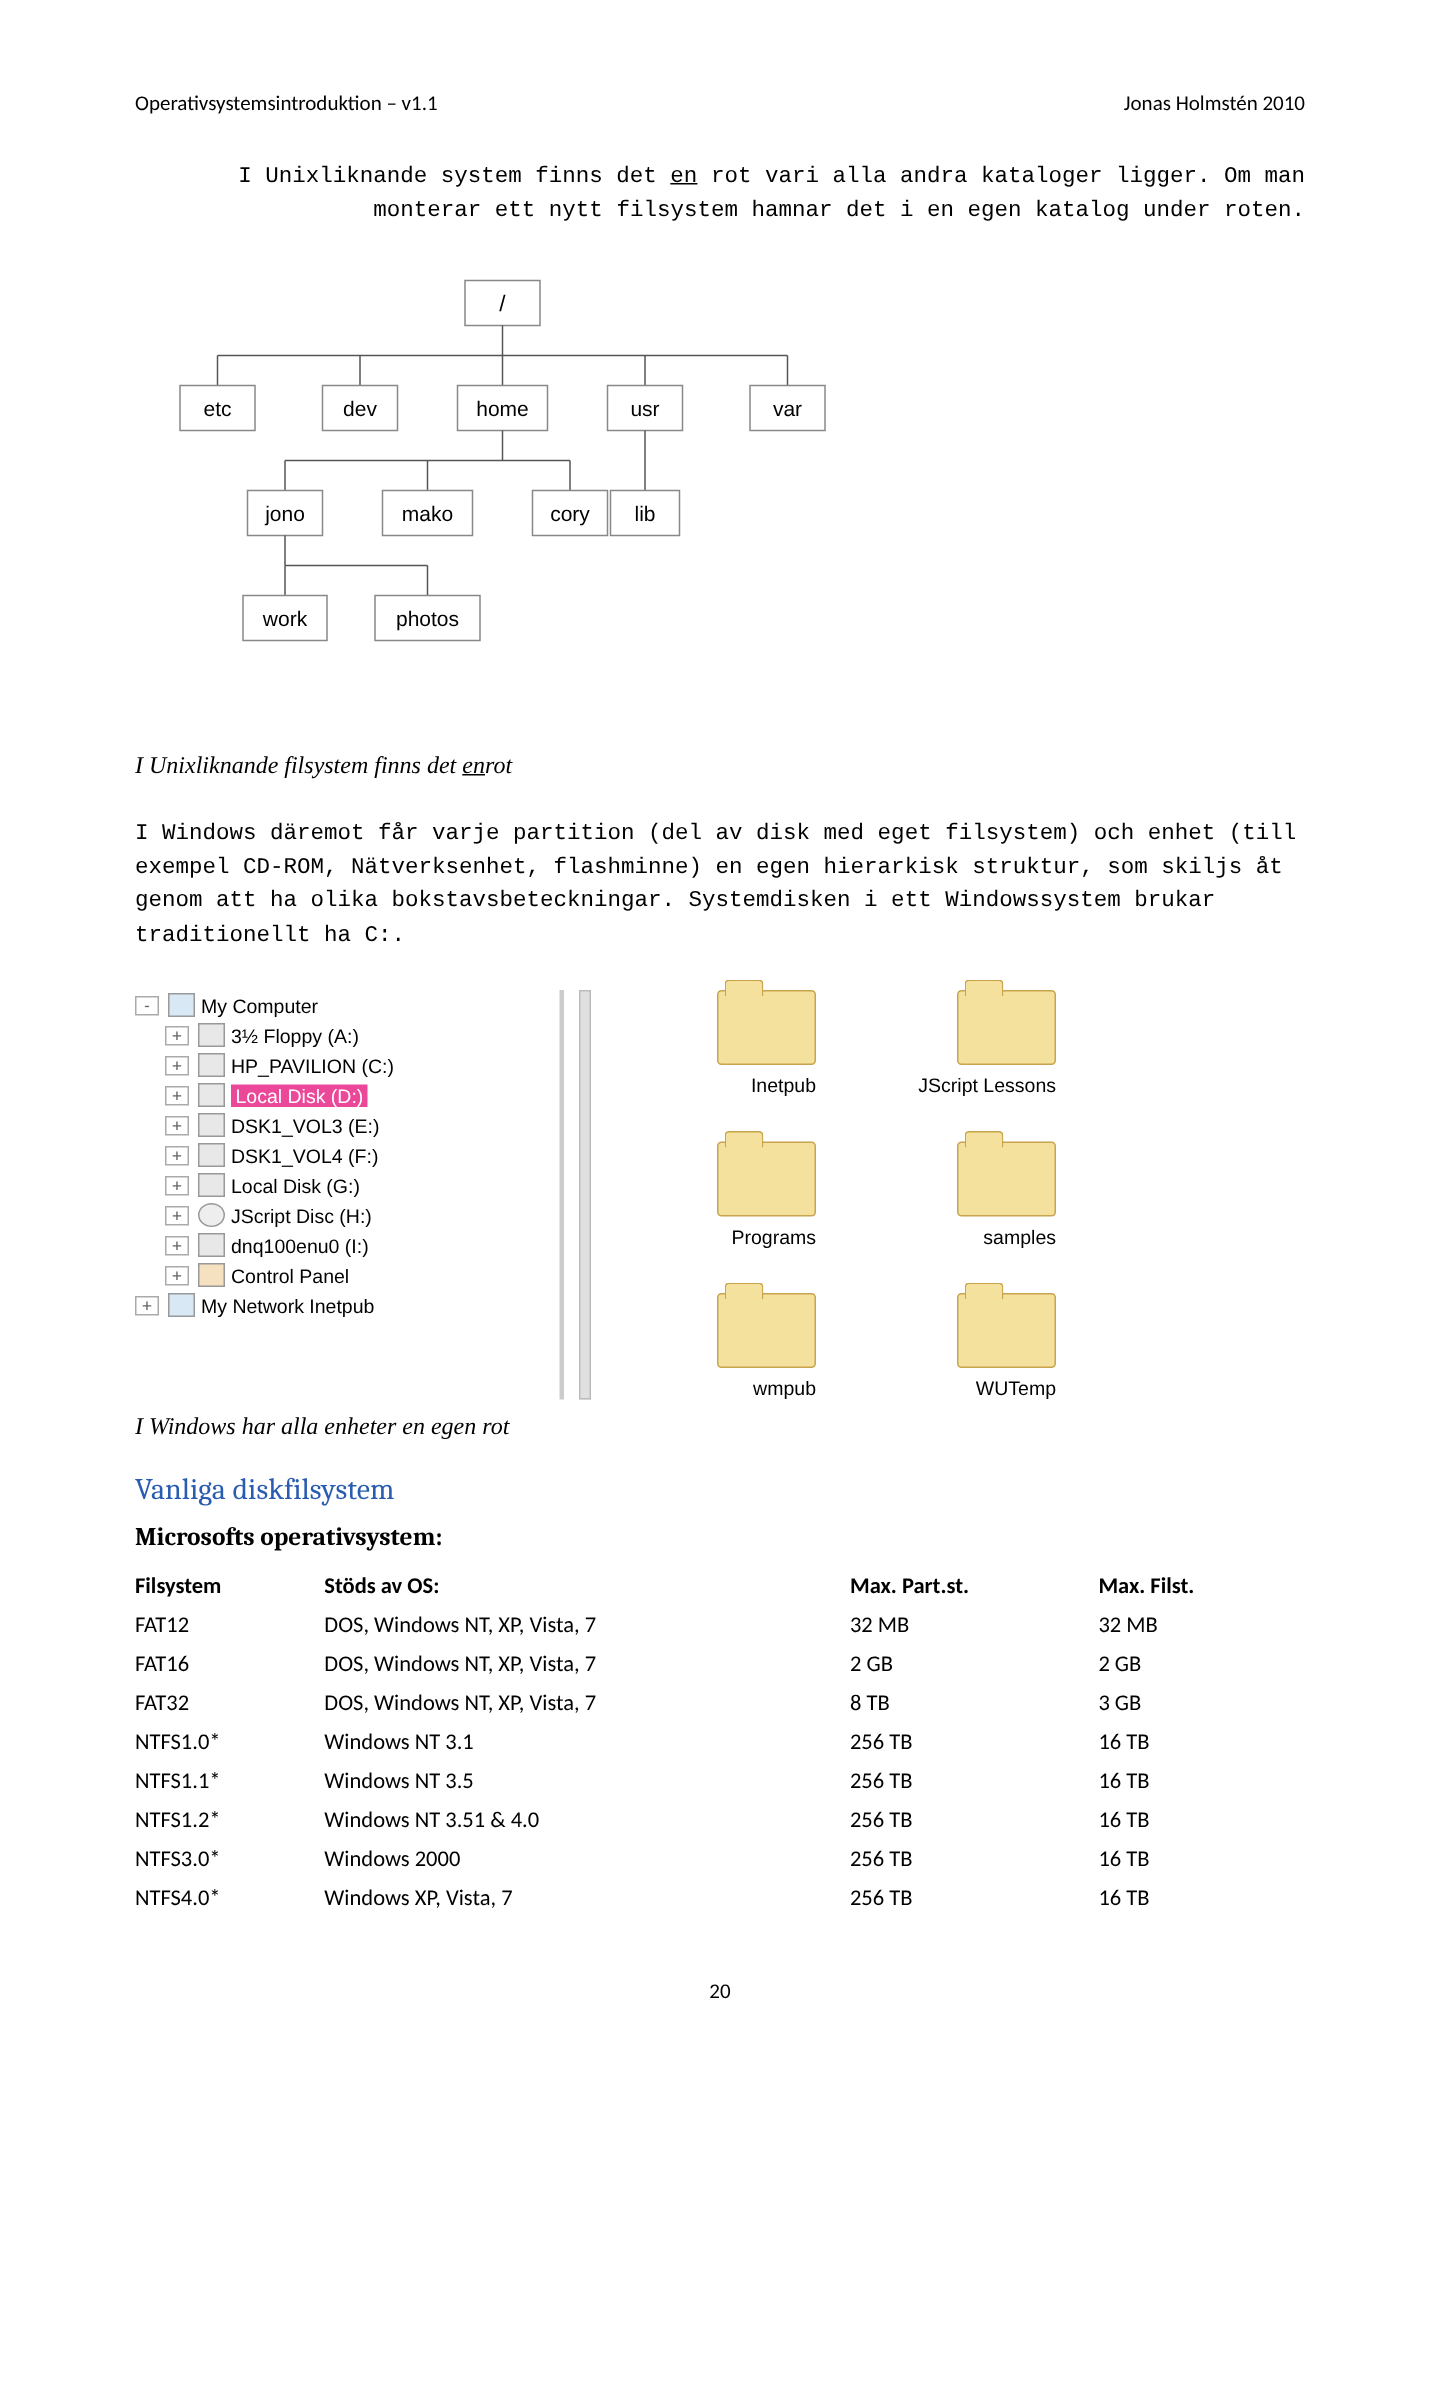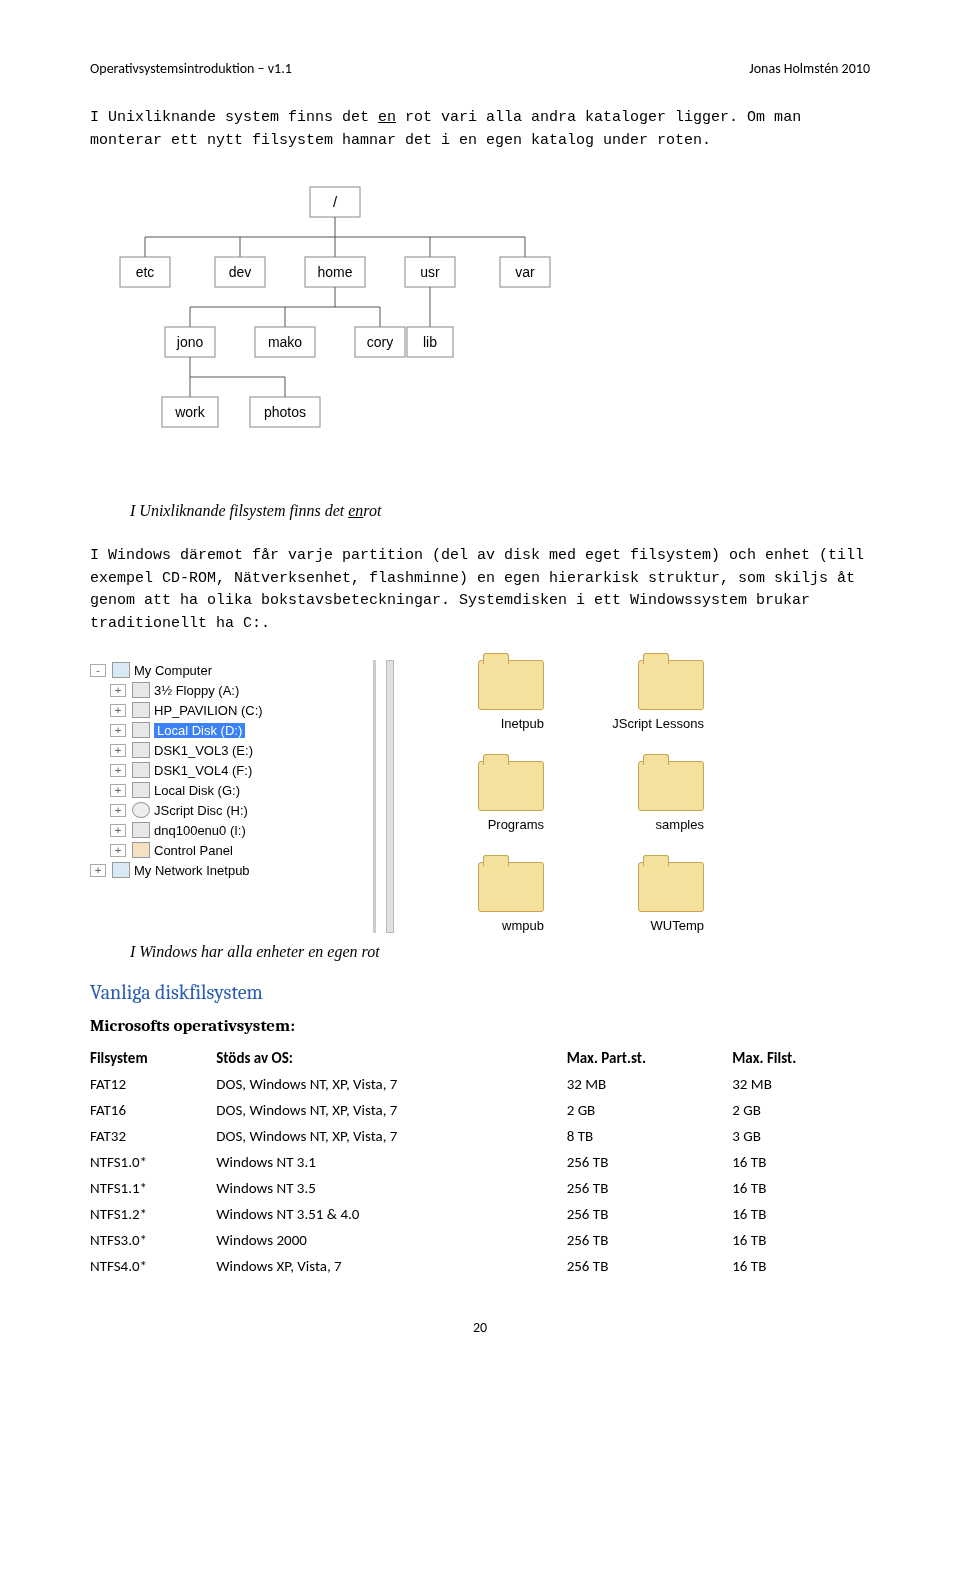--- a/index.html
+++ b/index.html
@@ -24,6 +24,7 @@
     font-size: 15px;
     line-height: 1.5;
     margin-bottom: 30px;
+    text-align: right;
   }
   .underline { text-decoration: underline; }
   .diagram {

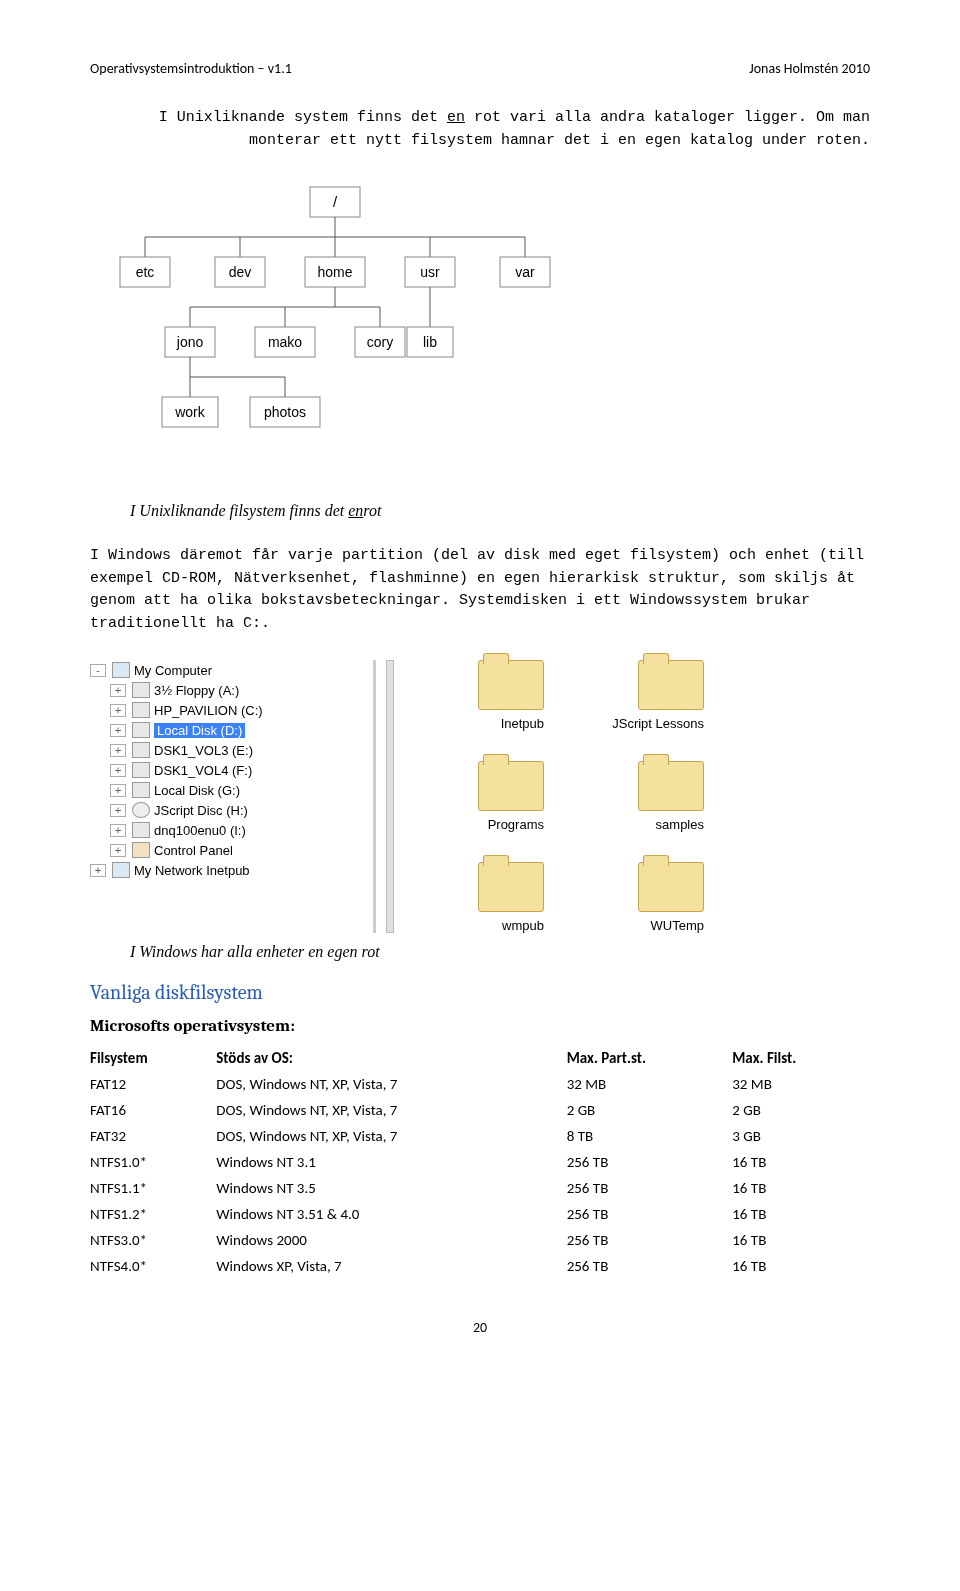--- a/index.html
+++ b/index.html
@@ -121,7 +121,6 @@
     font-style: italic;
     font-size: 15px;
     margin-top: 10px;
-    margin-left: 40px;
   }
   .h2-blue {
     color: #2a5db0;

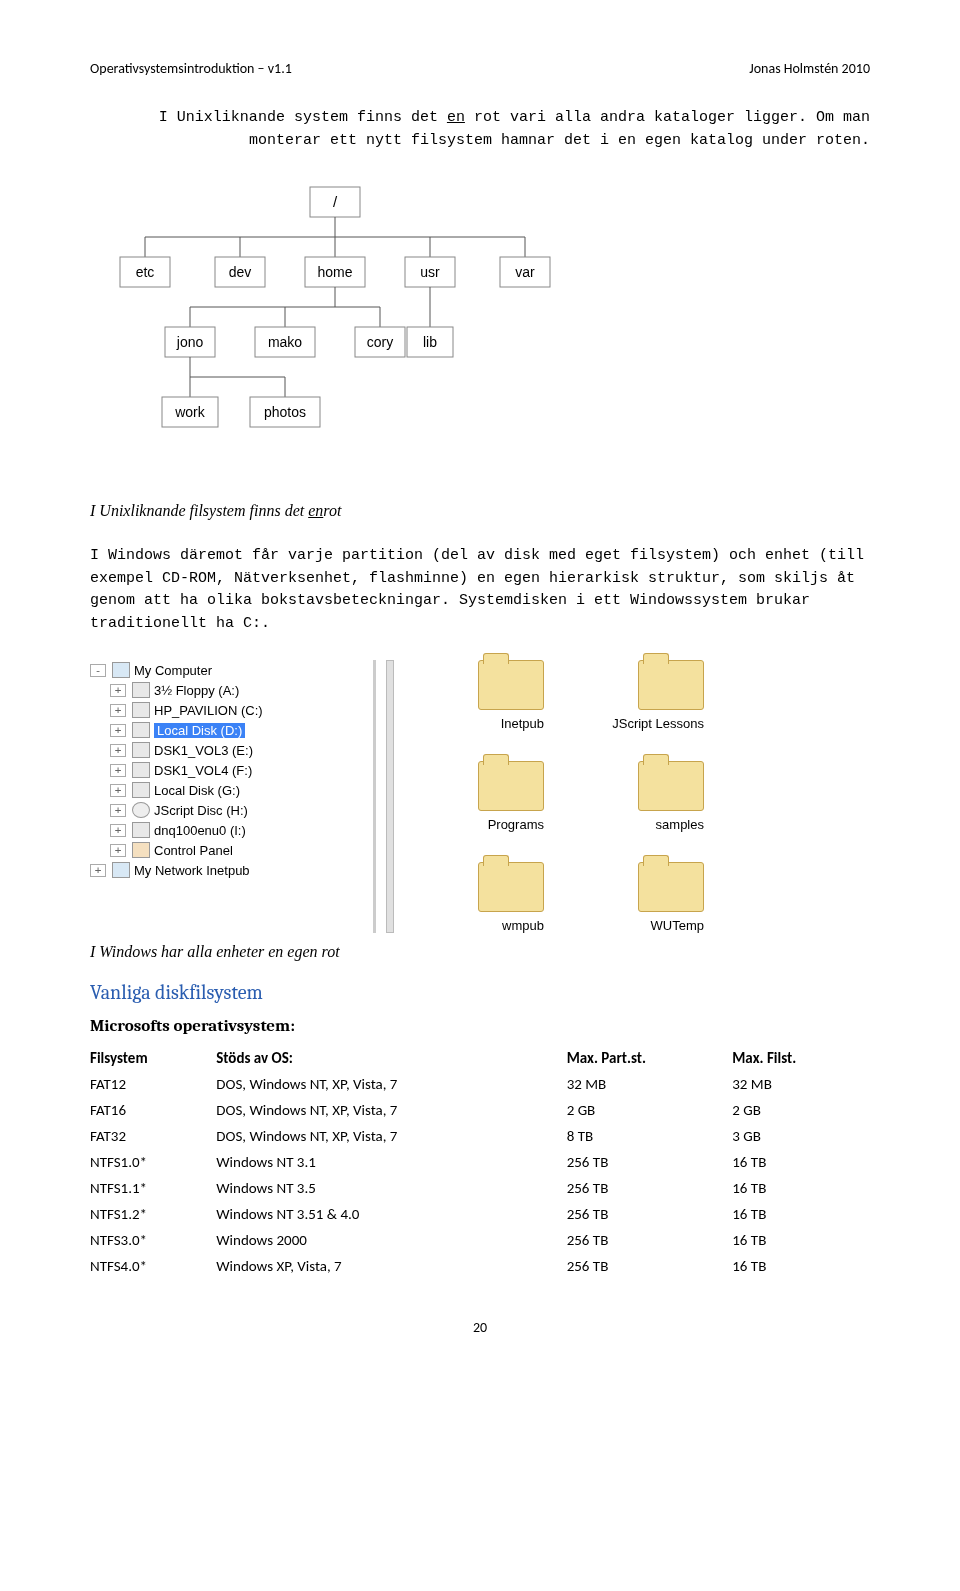--- a/index.html
+++ b/index.html
@@ -67,7 +67,7 @@
     margin-right: 2px;
   }
   .selected {
-    background: #3b82f6;
+    background: #ec4899;
     color: #fff;
     padding: 0 3px;
   }

